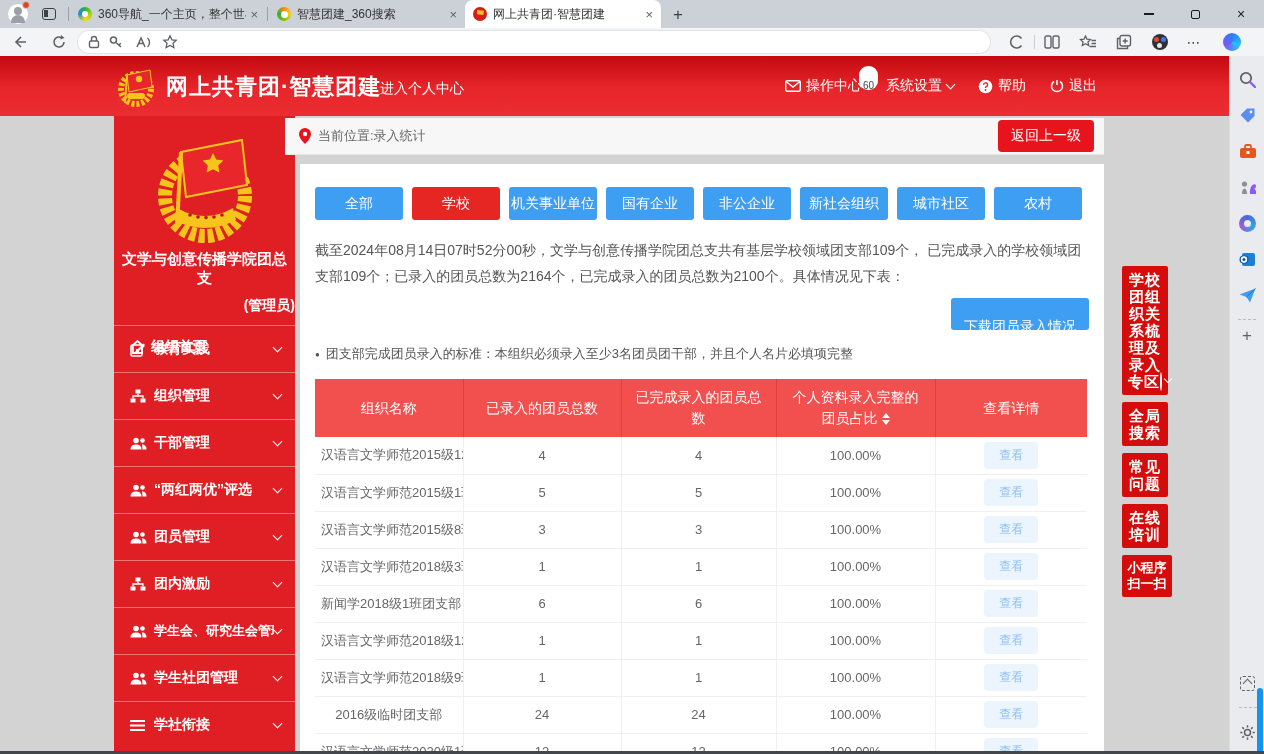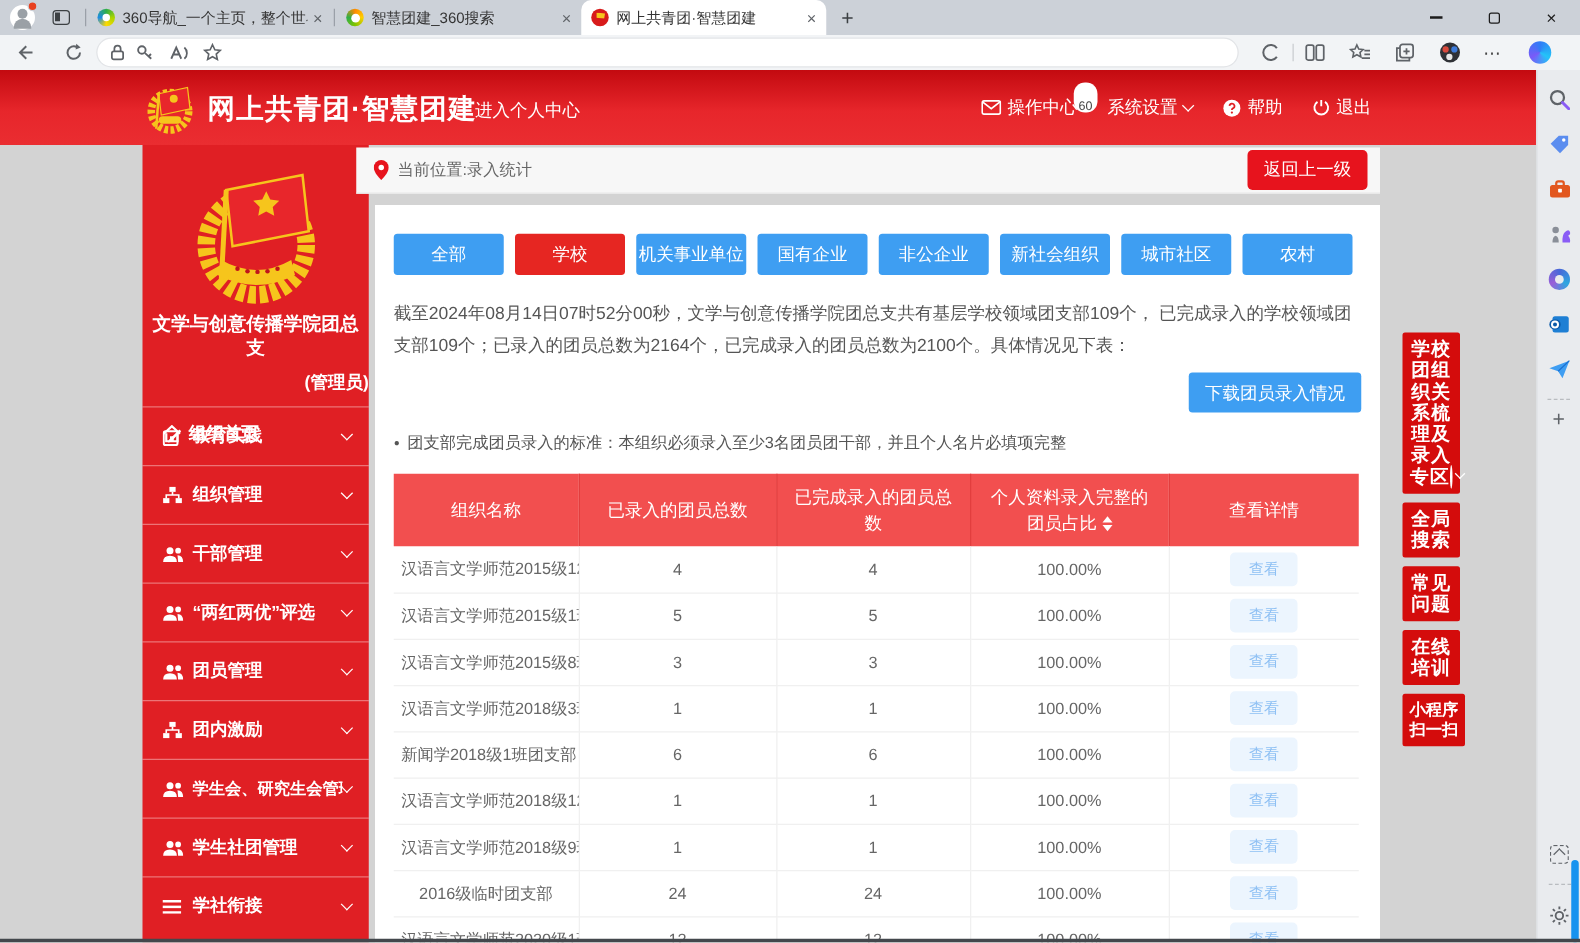--- a/index.html
+++ b/index.html
@@ -83,7 +83,7 @@
 .ftab.active{background:#e62622}
 .summary{margin-top:17px;font-size:14px;color:#555;line-height:26px}
 .dlrow{display:flex;justify-content:flex-end;margin-top:9px}
-.dlbtn{background:#3e9ef2;color:#fff;font-size:14px;height:32px;line-height:32px;padding:0 13px;border-radius:3px}
+.dlbtn{background:#3e9ef2;color:#fff;font-size:14px;height:32px;line-height:32px;padding:12px 13px;border-radius:3px}
 .note{margin-top:15px;font-size:13px;color:#555;display:flex;align-items:center;gap:6px}
 .note .bullet{font-size:8px;color:#555}
 table.rpt{margin-top:16px;width:772px;border-collapse:collapse;table-layout:fixed}

